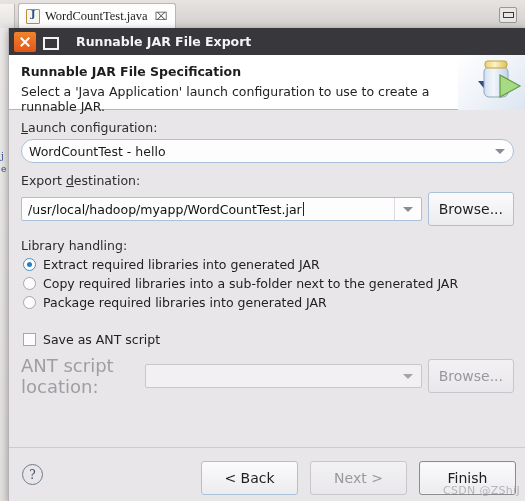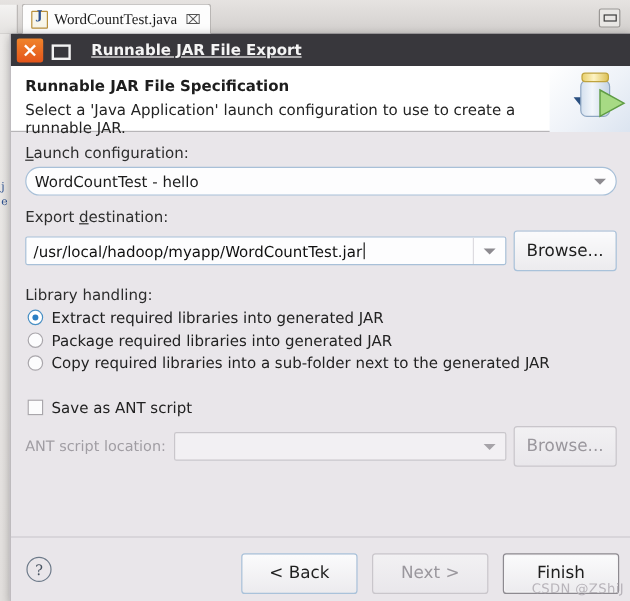--- a/index.html
+++ b/index.html
@@ -171,7 +171,6 @@
     color: #f4f4f4;
     font-size: 12.5px;
     font-weight: bold;
-    text-decoration: underline;
   }
 
   

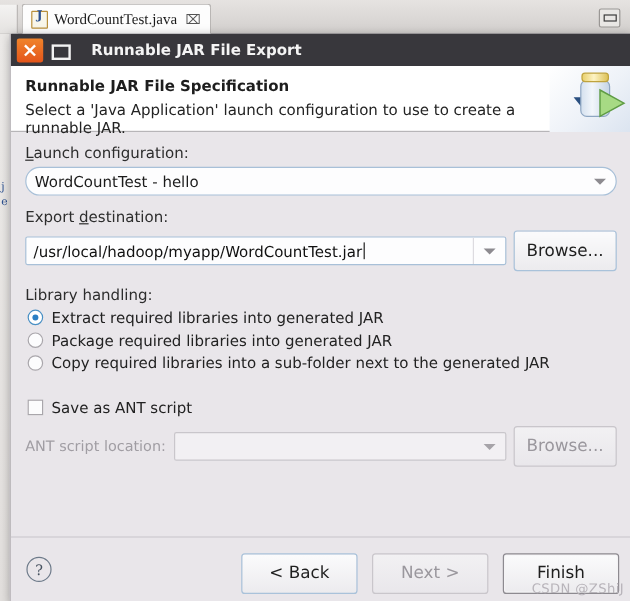--- a/index.html
+++ b/index.html
@@ -489,11 +489,11 @@
     </div>
     <div class="radio-row">
       <span class="radio"></span>
-      <span>Package required libraries into generated JAR</span>
+      <span>Copy required libraries into a sub-folder next to the generated JAR</span>
     </div>
     <div class="radio-row">
       <span class="radio"></span>
-      <span>Copy required libraries into a sub-folder next to the generated JAR</span>
+      <span>Package required libraries into generated JAR</span>
     </div>
 
     <div class="check-row" style="margin-top:22px">

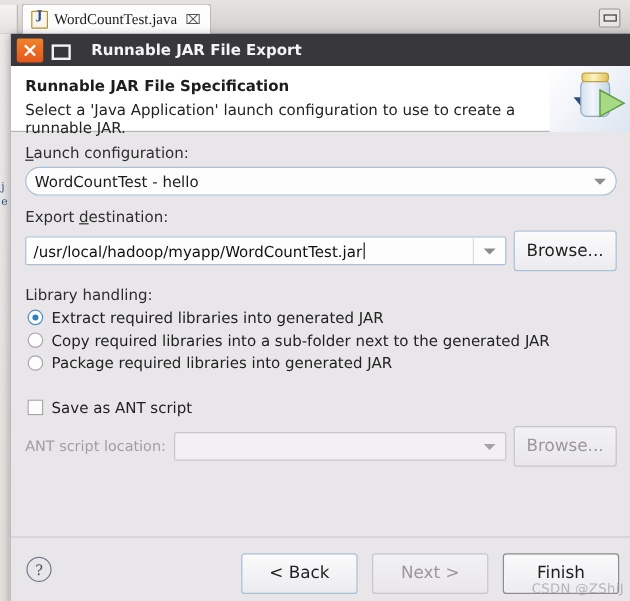--- a/index.html
+++ b/index.html
@@ -344,7 +344,7 @@
     margin-top: 8px;
   }
   .ant-label {
-    font-size: 12px;
+    font-size: 18px;
     color: #a09da3;
     width: 118px;
   }

